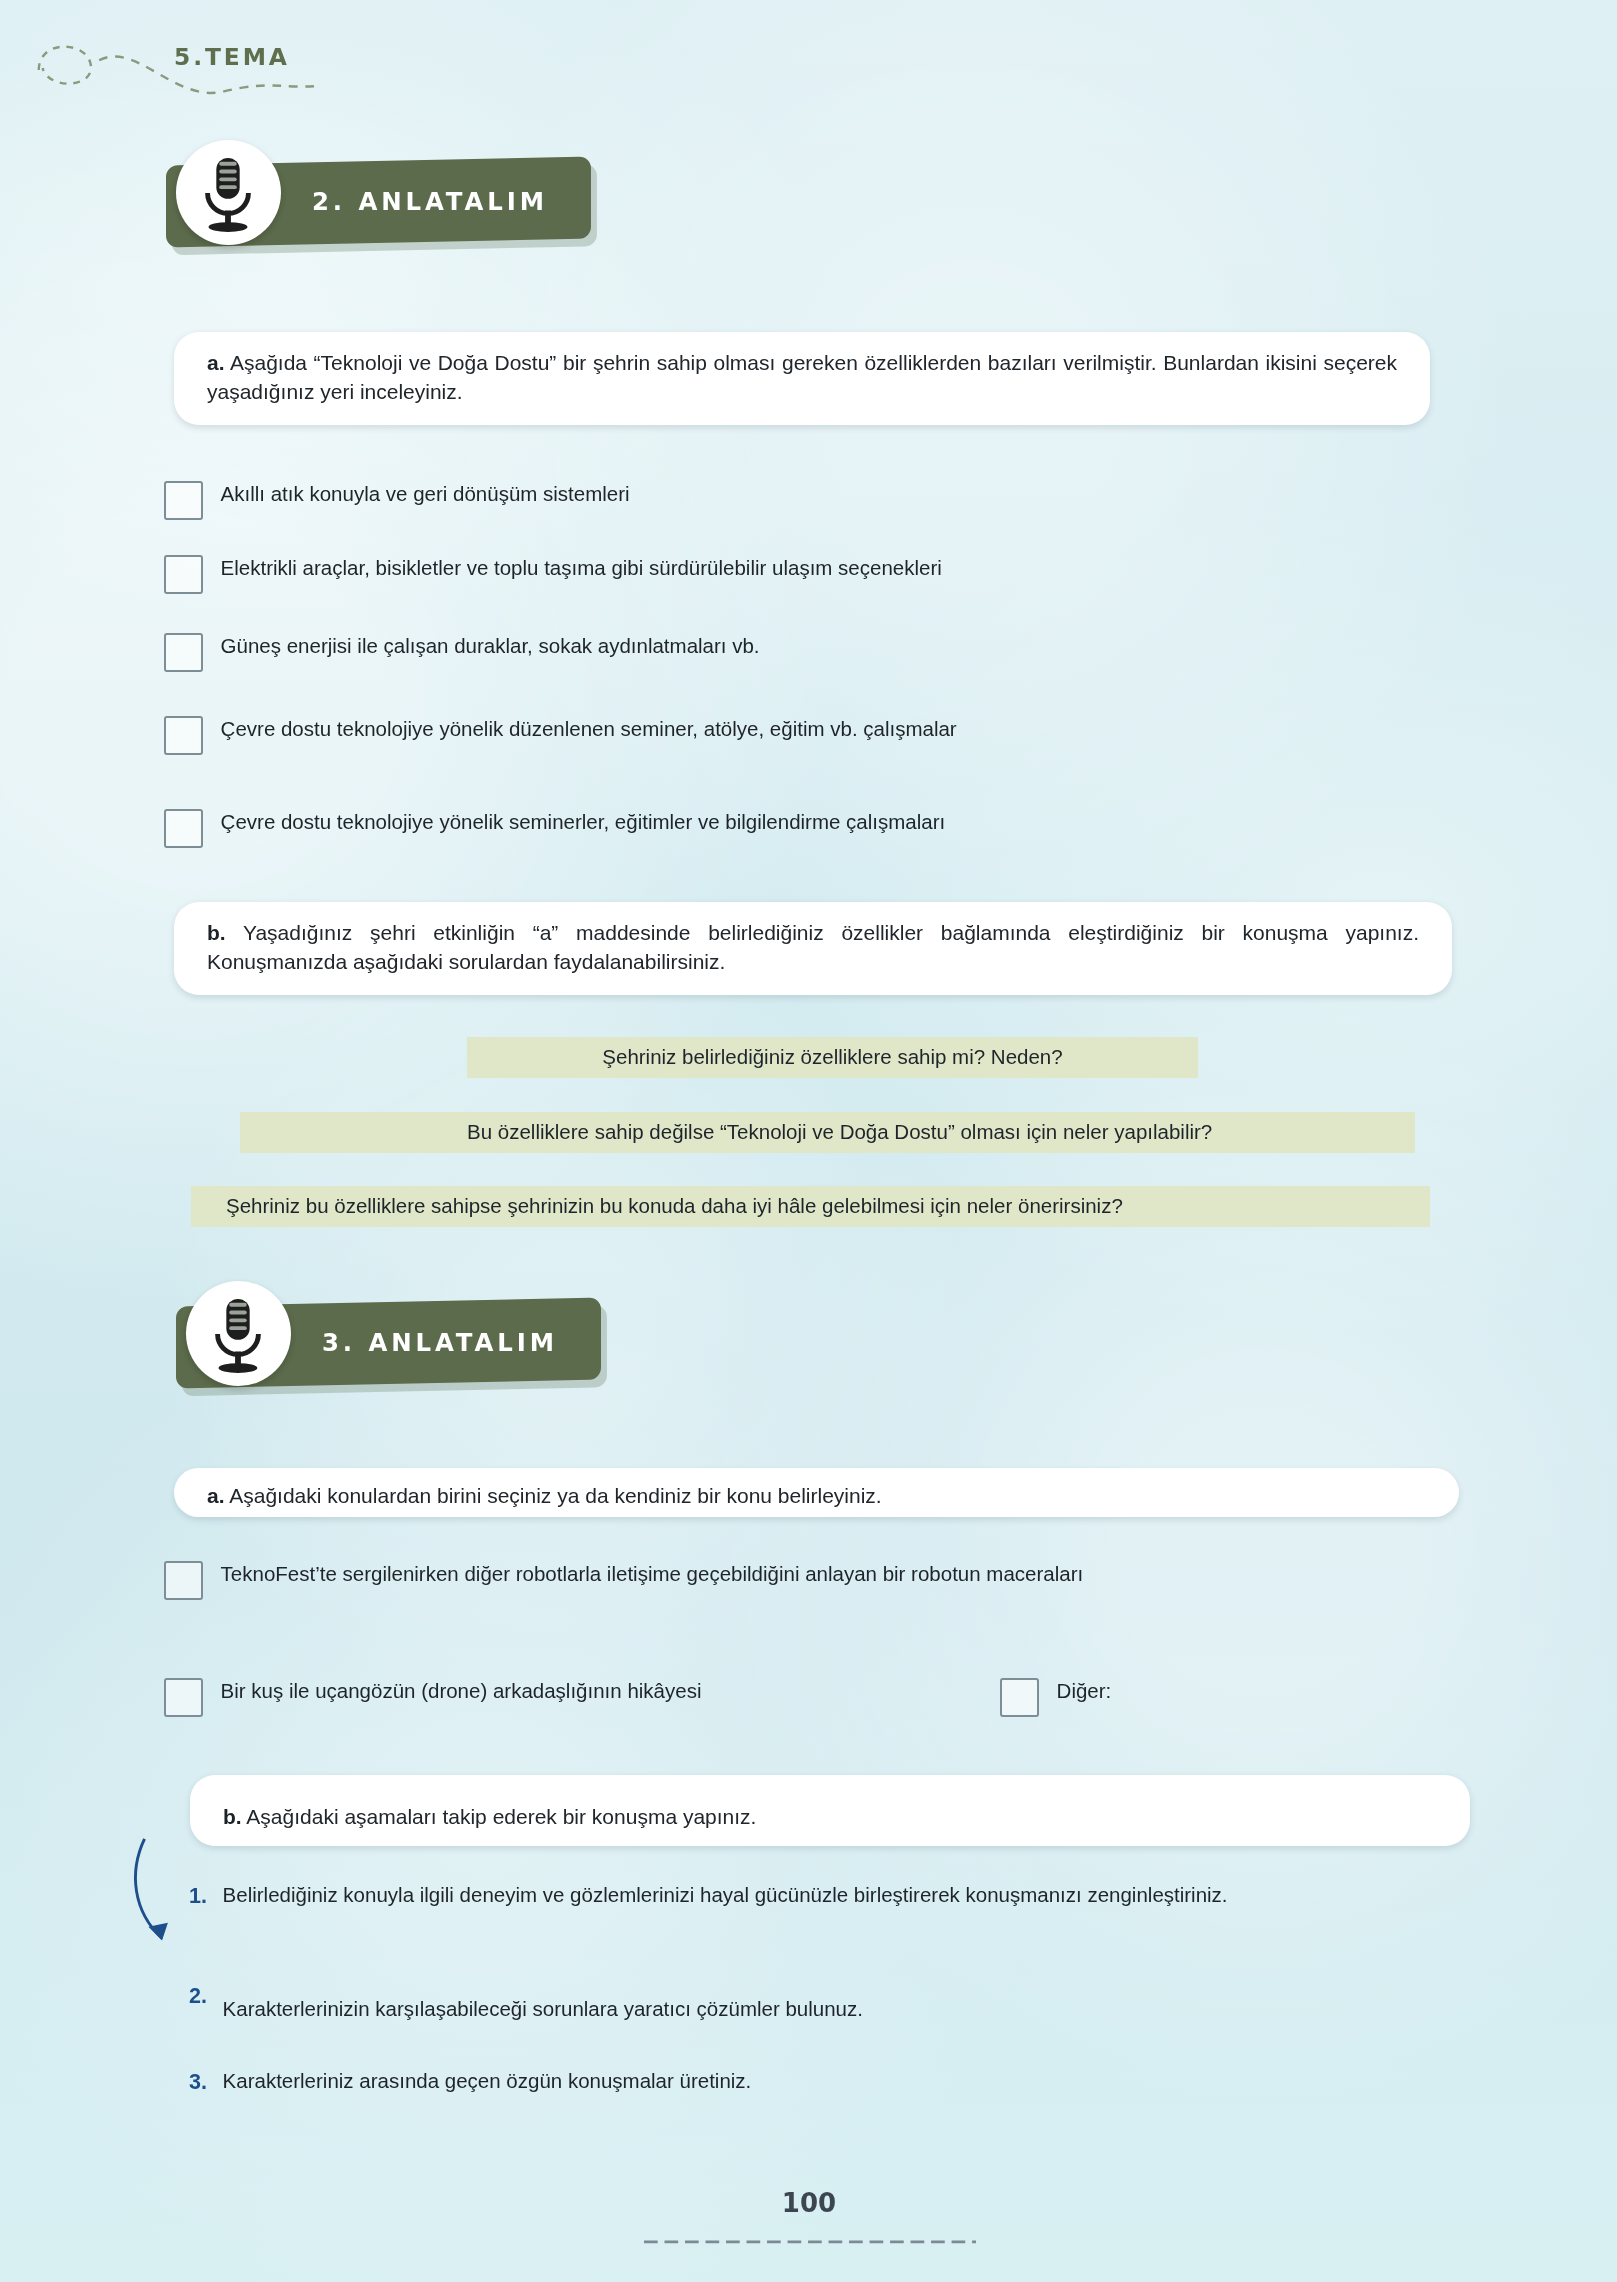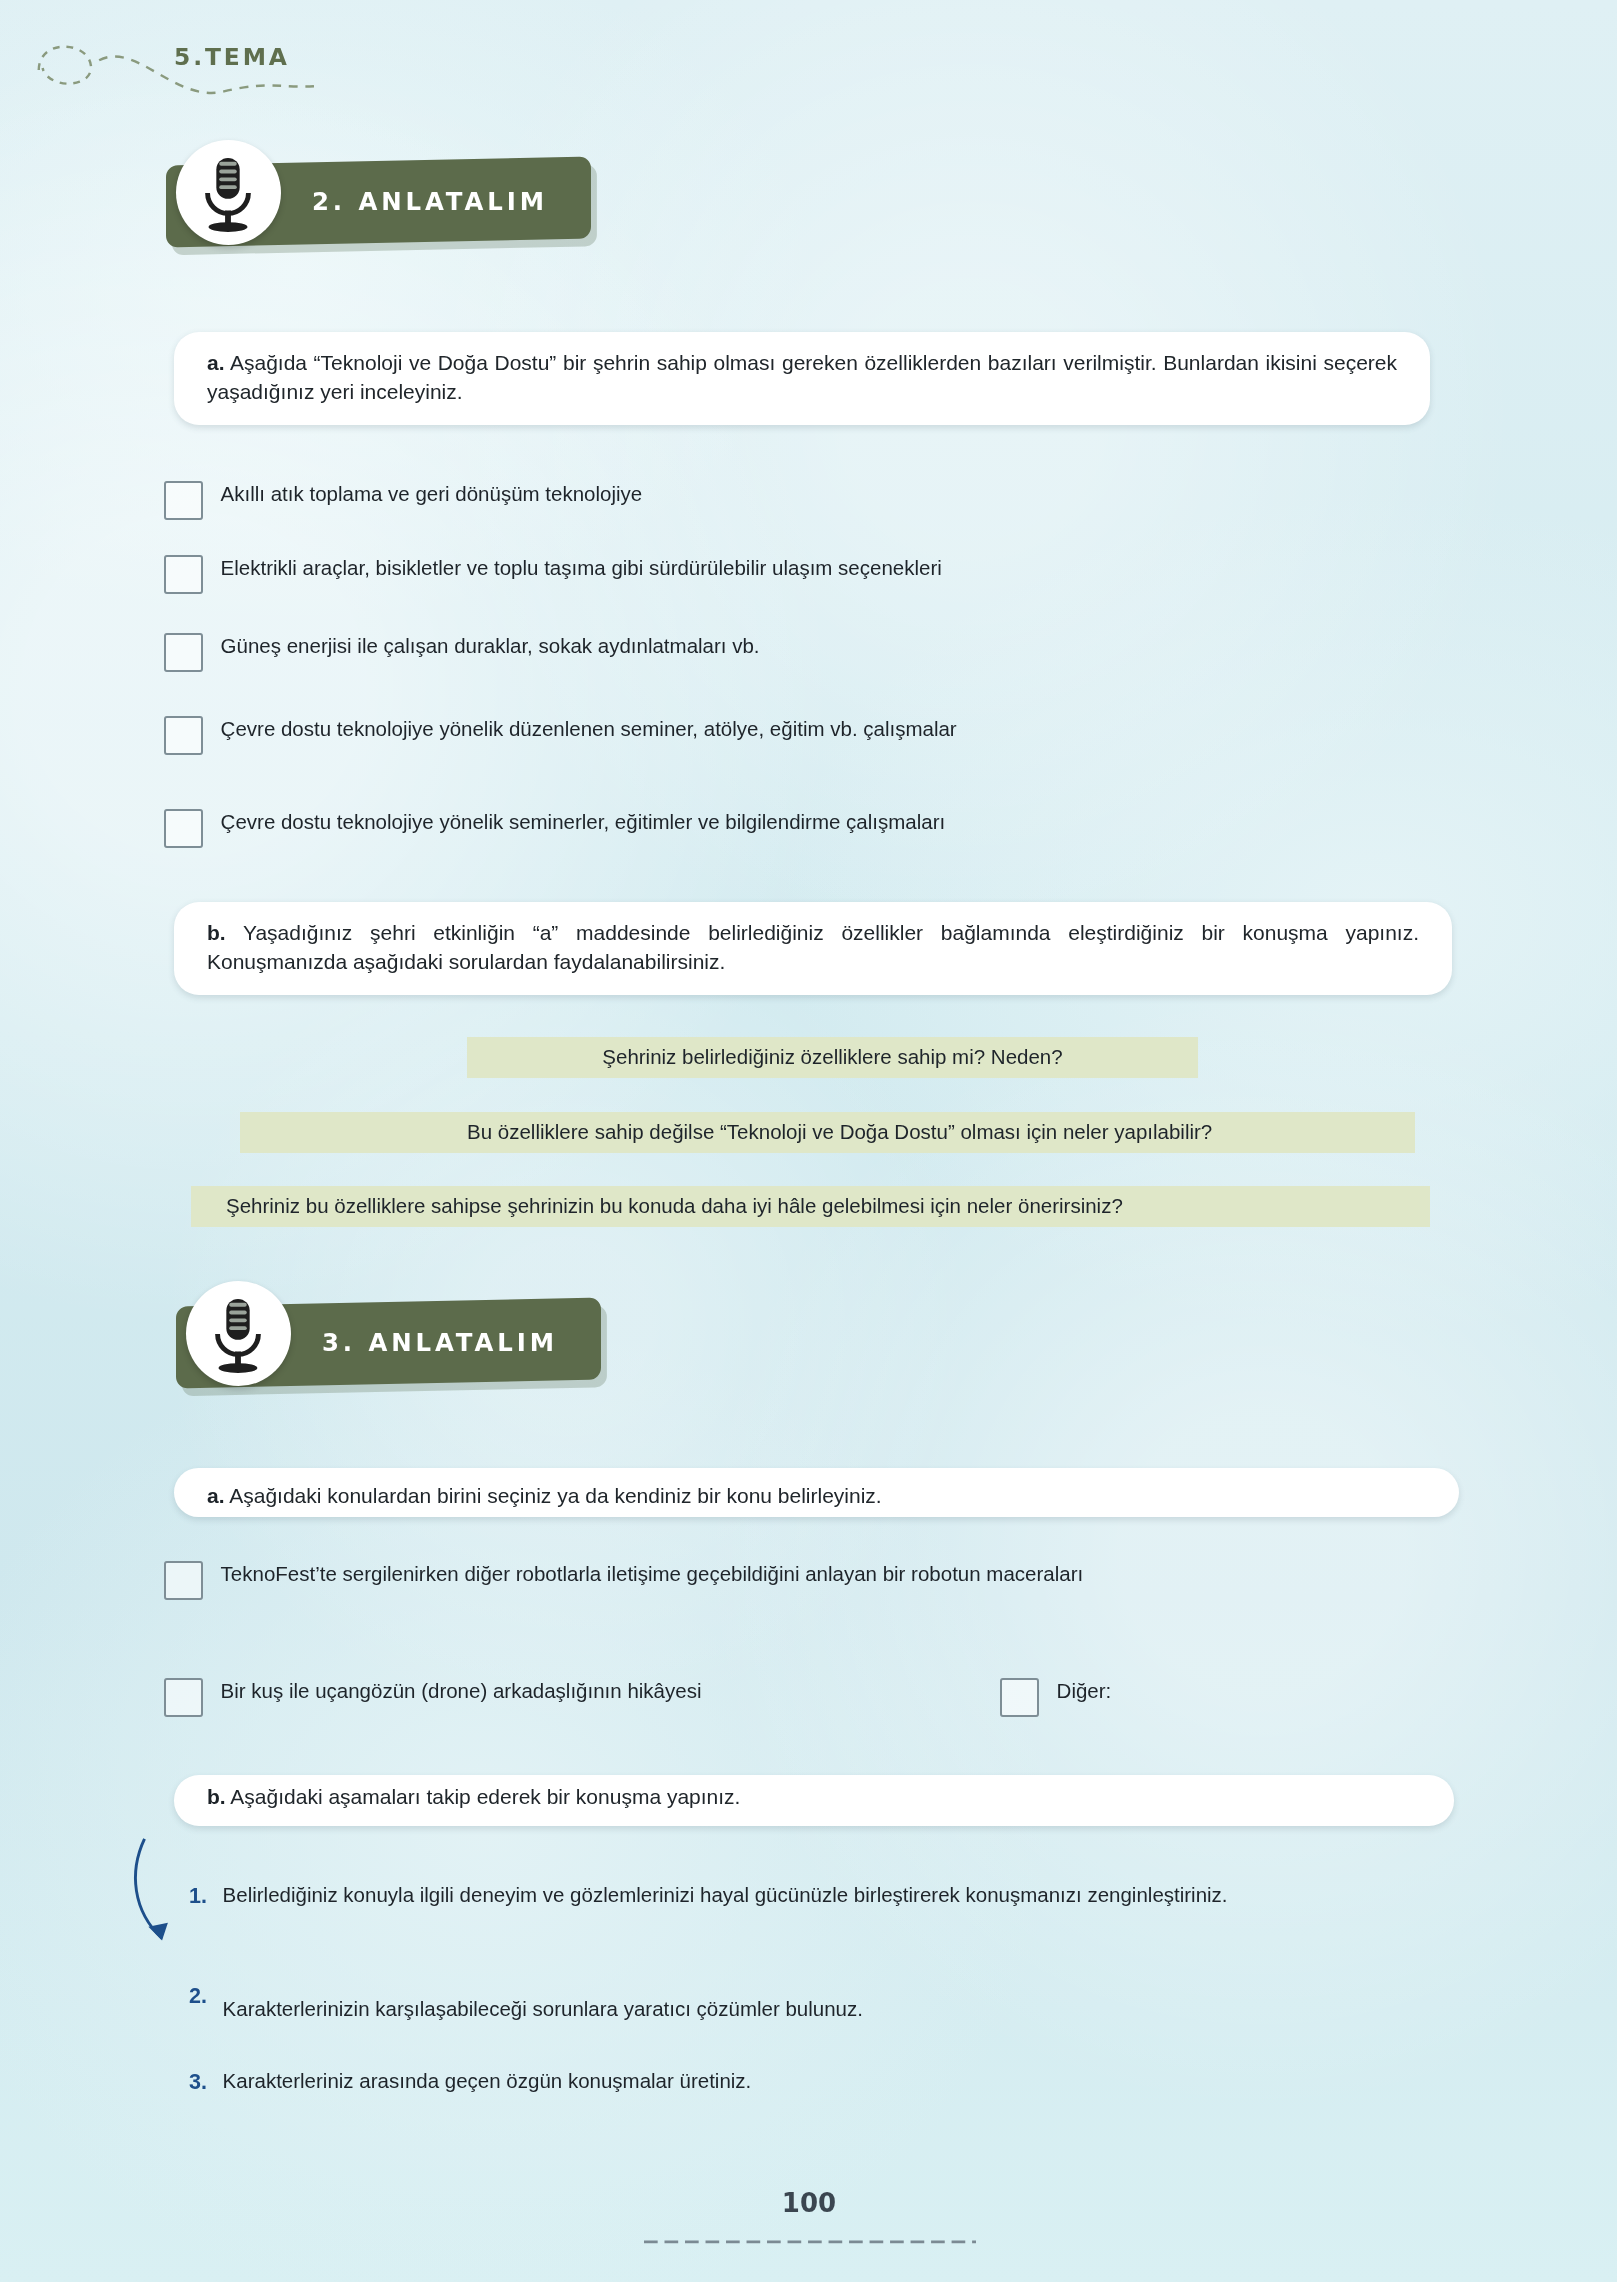--- a/index.html
+++ b/index.html
@@ -213,7 +213,7 @@
 
 <div class="check-row" style="left:164px; top:480px; width:1268px;">
   <div class="checkbox"></div>
-  <div class="check-label">Akıllı atık toplama ve geri dönüşüm teknolojiye</div>
+  <div class="check-label">Akıllı atık konuyla ve geri dönüşüm sistemleri</div>
 </div>
 <div class="check-row" style="left:164px; top:554px; width:1268px;">
   <div class="checkbox"></div>

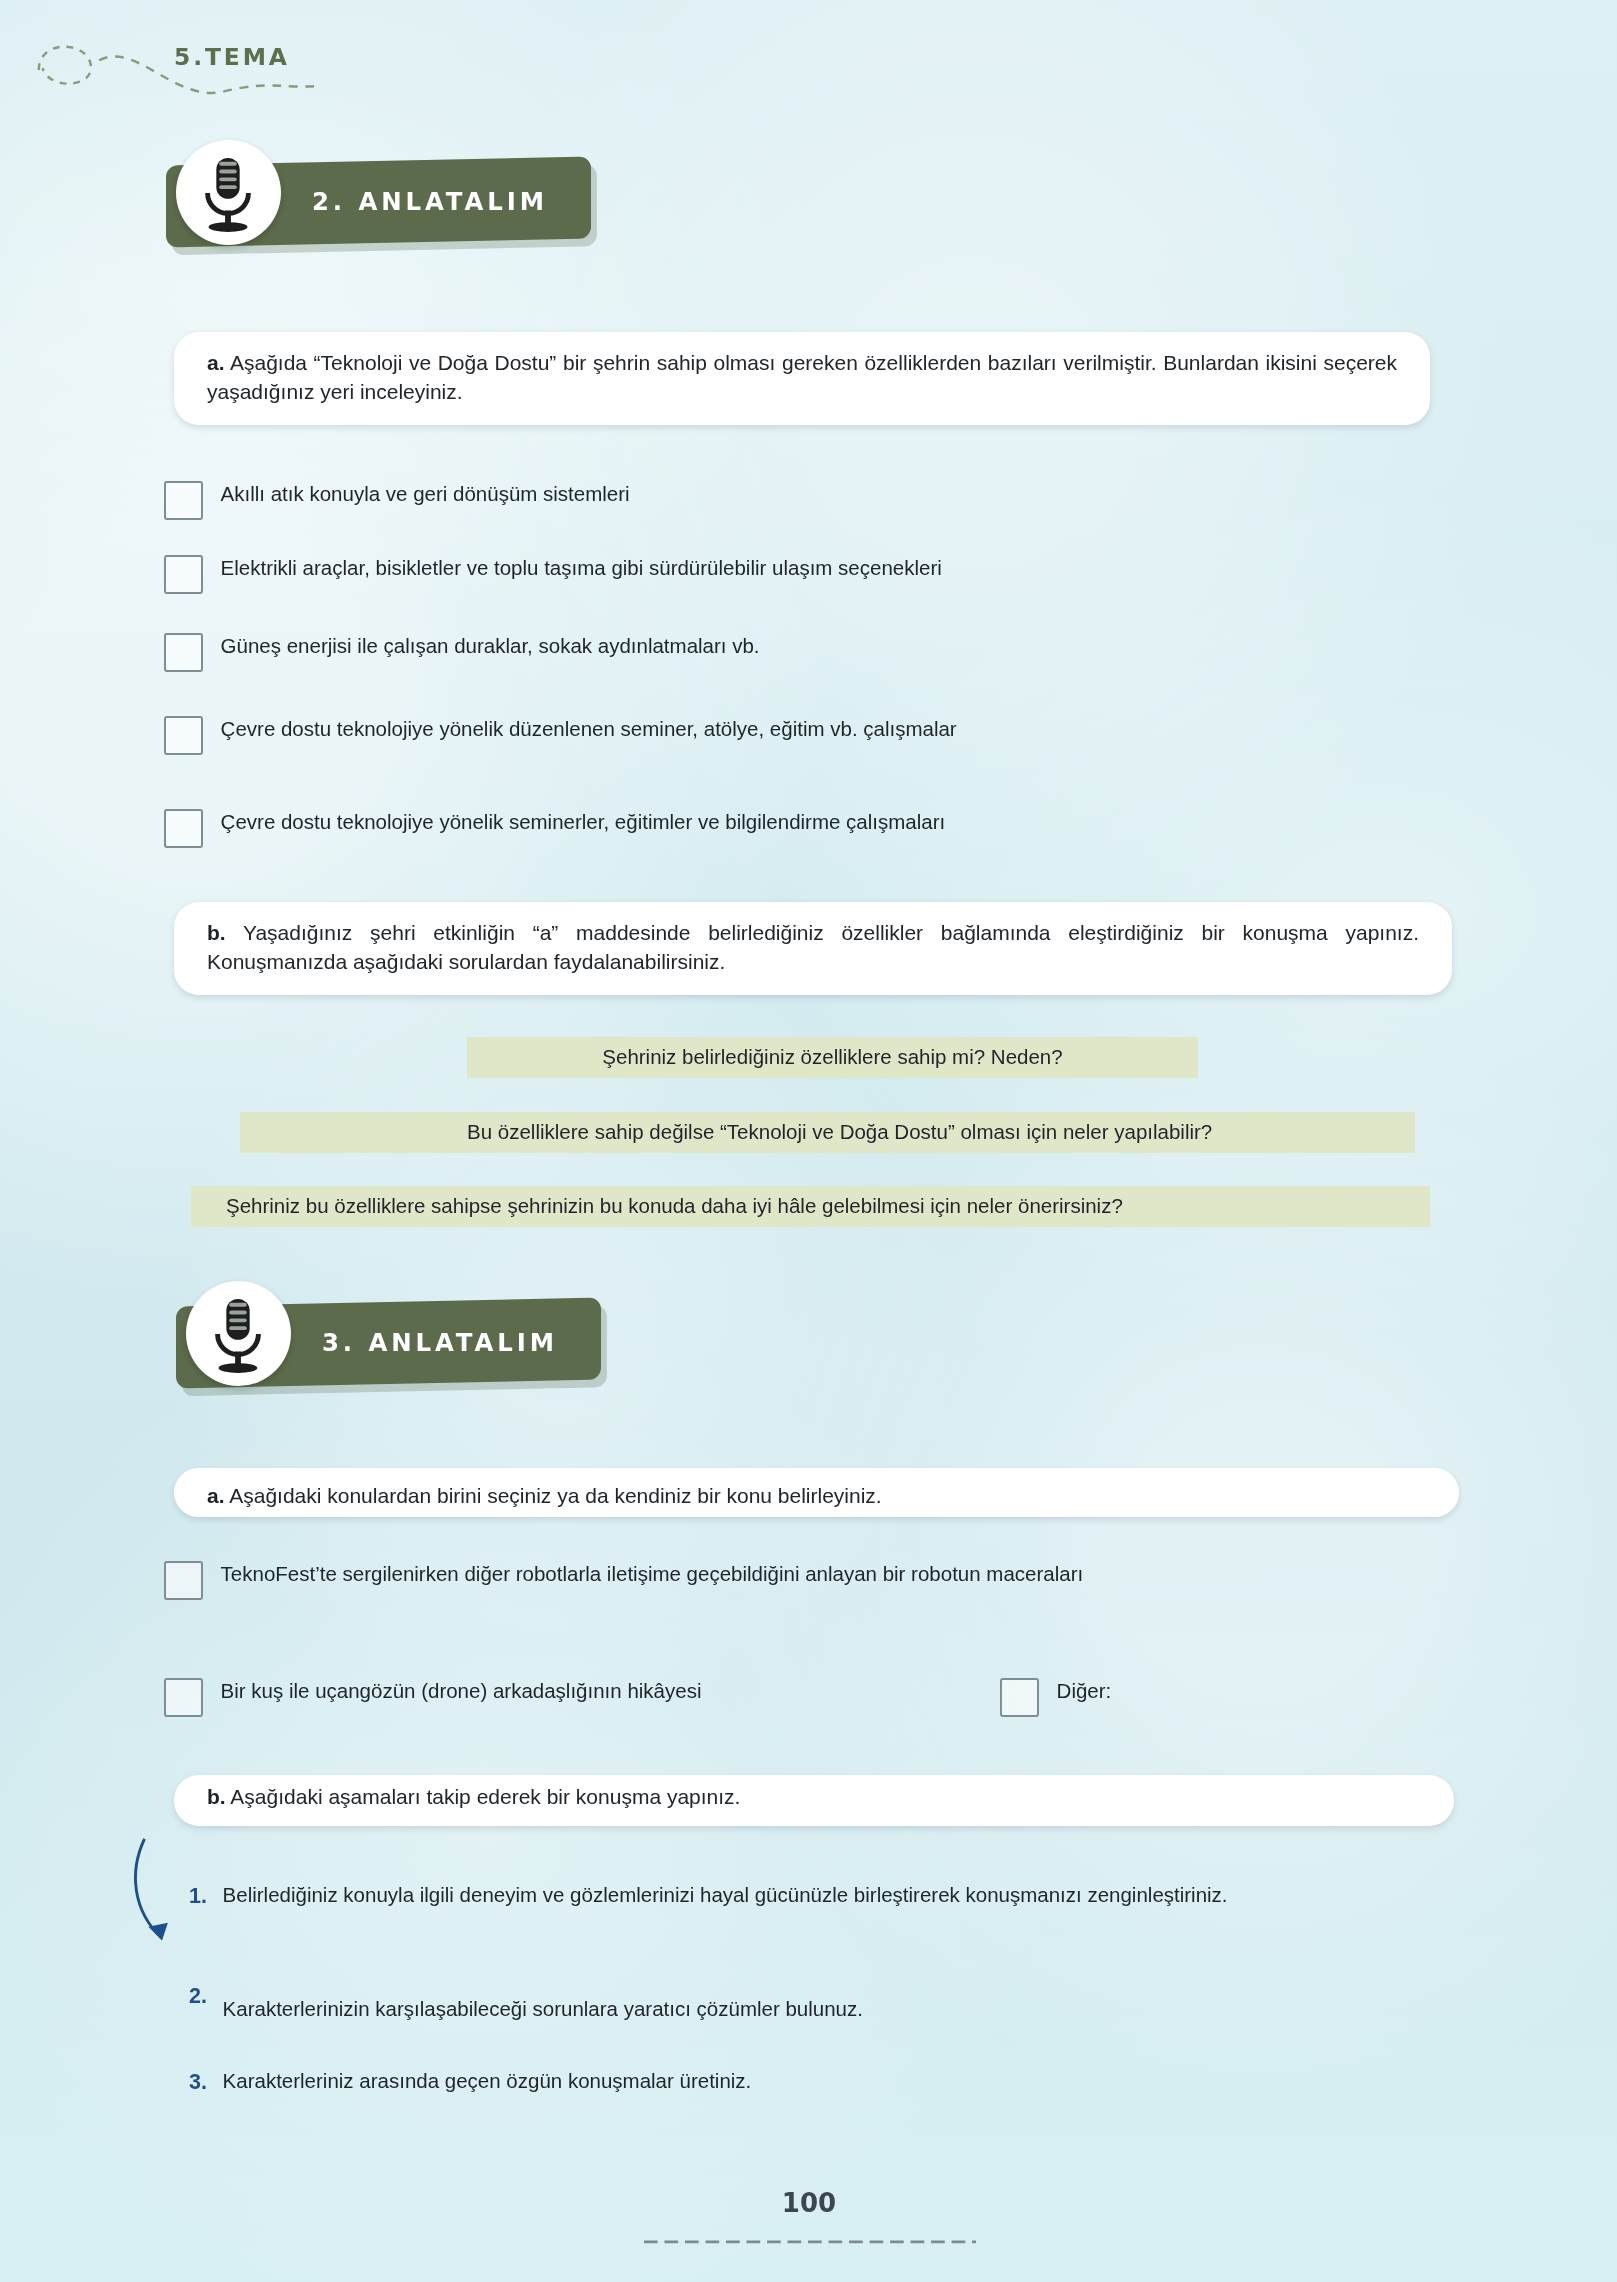--- a/index.html
+++ b/index.html
@@ -275,7 +275,7 @@
   <div class="check-label">Diğer:</div>
 </div>
 
-<div class="pill" style="left:174px; top:1775px; width:1280px; padding-top:7px; padding-bottom:13.7px;">
+<div class="pill" style="left:190px; top:1775px; width:1280px; padding-top:27px; padding-bottom:13.7px;">
   <span><b>b.</b> Aşağıdaki aşamaları takip ederek bir konuşma yapınız.</span>
 </div>
 

